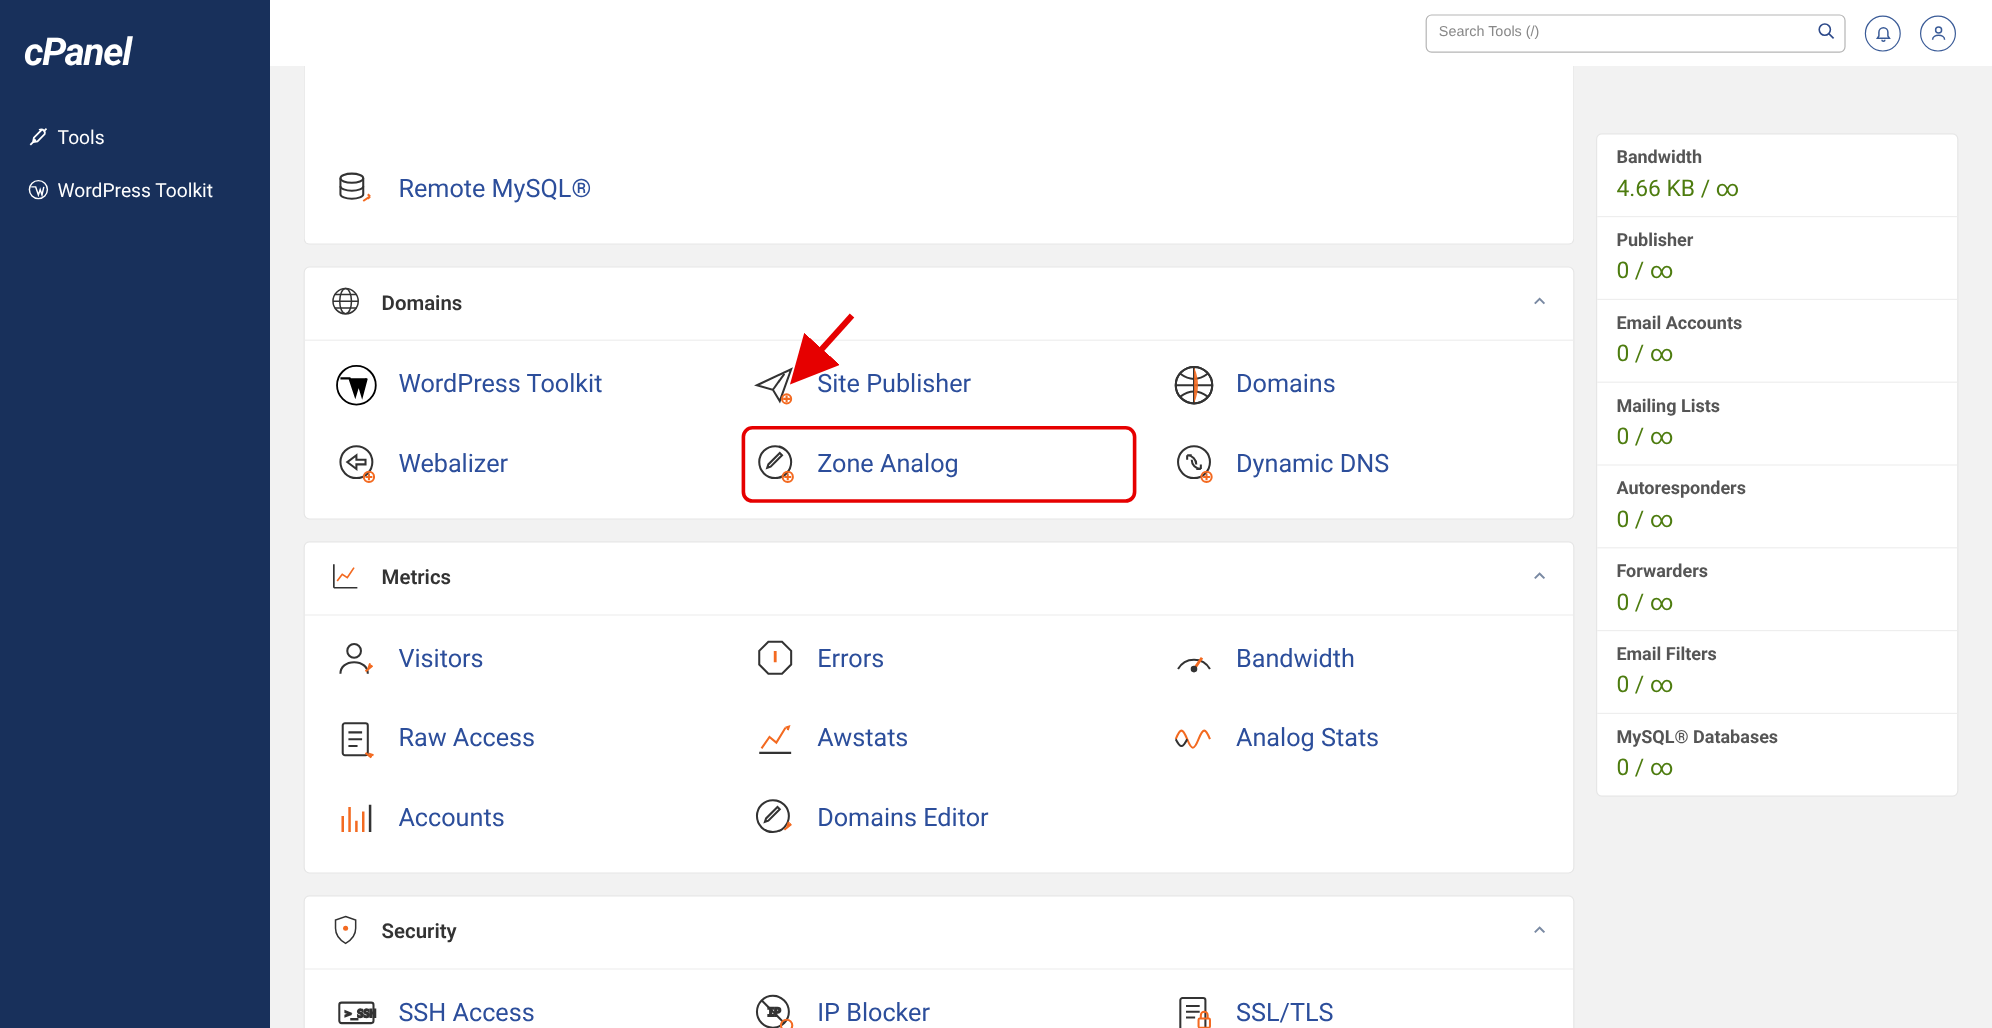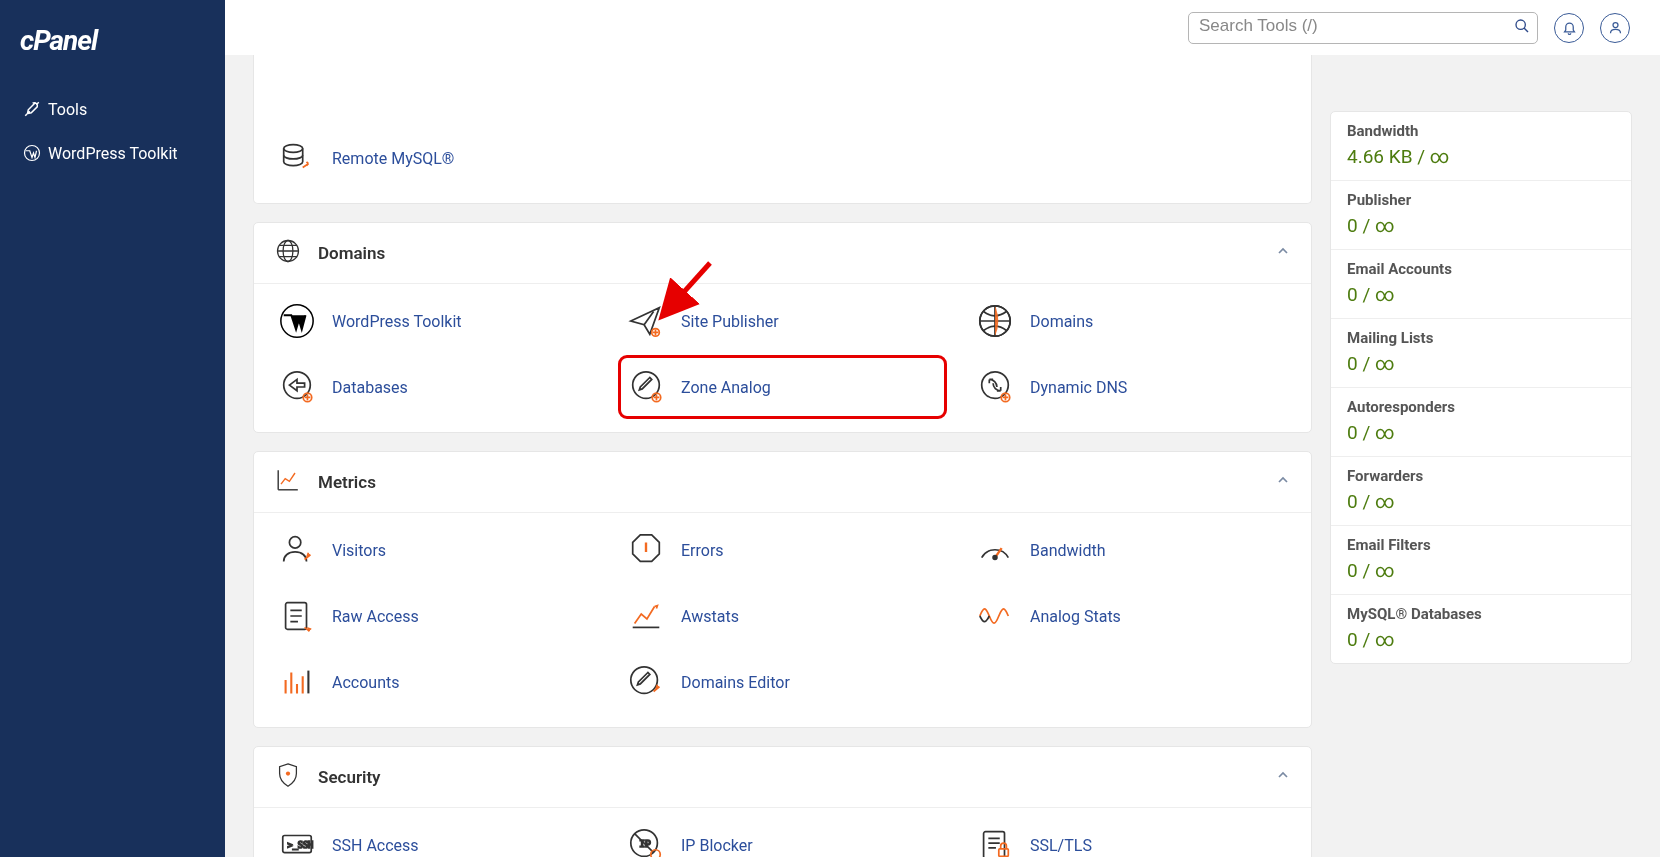--- a/index.html
+++ b/index.html
@@ -6,7 +6,7 @@
   body { font-family: -apple-system, BlinkMacSystemFont, "Segoe UI", Roboto, Arial, sans-serif; background: #f8f8f8; color: #333; width: 1660px; height: 857px; overflow: hidden; }
   .app { display: flex; height: 100%; }
   .sidebar { width: 225px; background: #18305b; color: #fff; padding-top: 14px; flex-shrink: 0; }
-  .logo { padding: 10px 20px 30px 20px; font-size: 28px; font-weight: 700; font-style: italic; letter-spacing: -1px; }
+  .logo { padding: 10px 20px 30px 20px; font-size: 32px; font-weight: 700; font-style: italic; letter-spacing: -1px; }
   .sidebar-item { display: flex; align-items: center; gap: 6px; padding: 12px 22px; font-size: 16px; cursor: pointer; }
   .sidebar-icon { width: 20px; height: 20px; display: inline-flex; align-items: center; justify-content: center; }
 

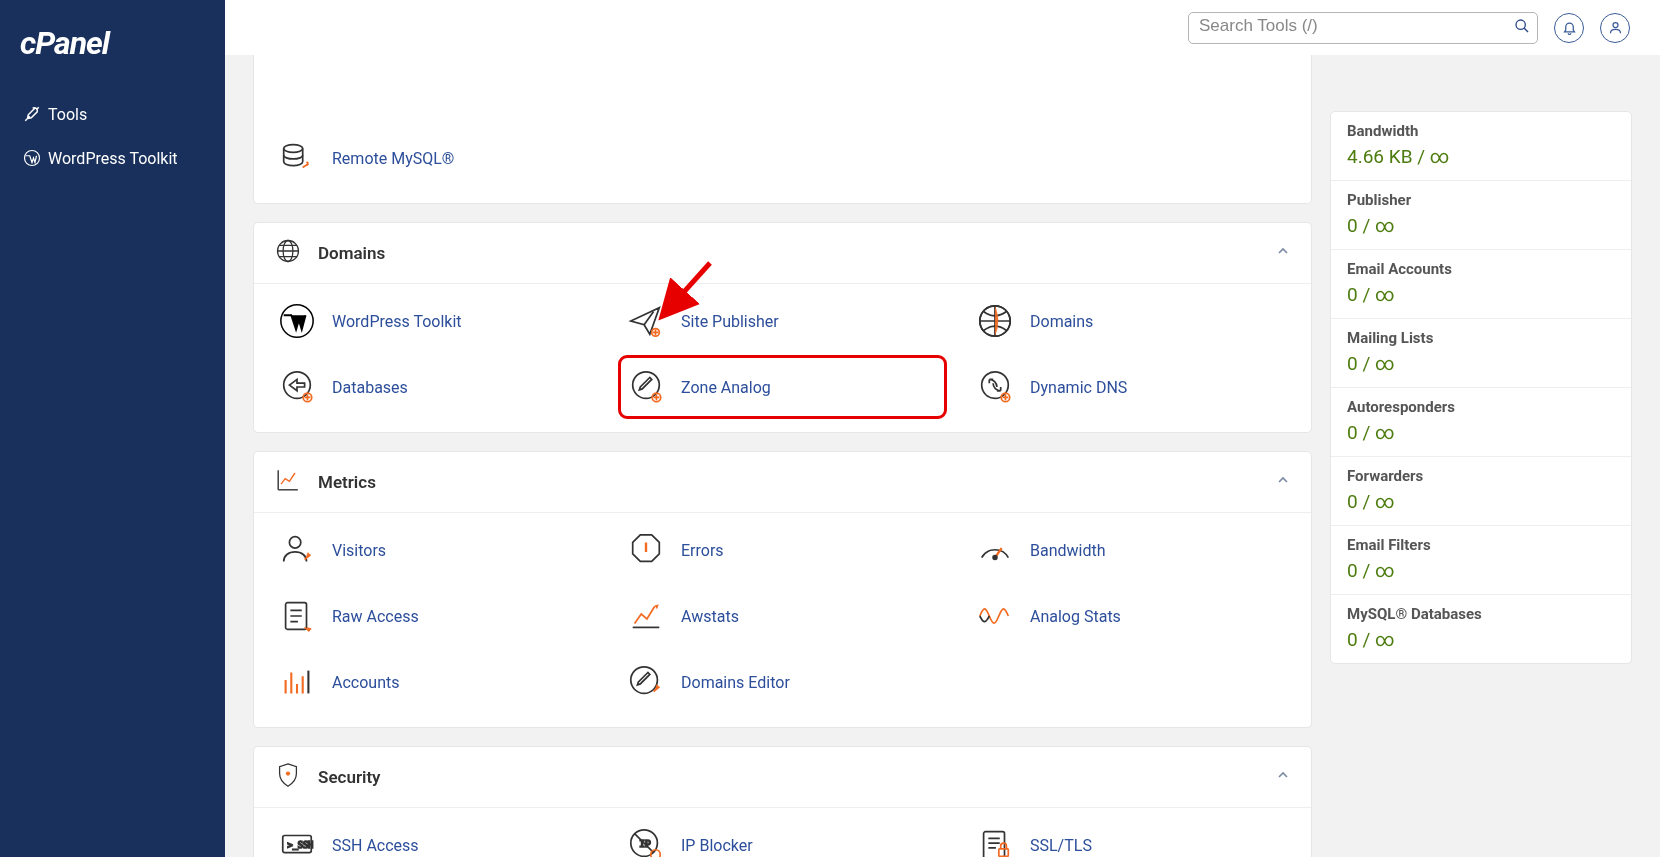--- a/index.html
+++ b/index.html
@@ -13,7 +13,7 @@
   .main { flex: 1; display: flex; flex-direction: column; background: #fff; overflow: hidden; }
   .topbar { height: 55px; display: flex; align-items: center; justify-content: flex-end; padding: 0 30px; gap: 16px; background: #fff; }
   .search-wrap { position: relative; width: 350px; }
-  .search-input { width: 100%; height: 32px; border: 1px solid #b5b5b5; border-radius: 5px; padding: 2px 34px 6px 10px; font-size: 17px; color: #333; }
+  .search-input { width: 100%; height: 32px; border: 1px solid #b5b5b5; border-radius: 5px; padding: 2px 34px 6px 10px; font-size: 12px; color: #333; }
   .search-input::placeholder { color: #888; }
   .search-icon-btn { position: absolute; right: 8px; top: 50%; transform: translateY(-50%); color: #2e4a8a; }
   .round-btn { width: 30px; height: 30px; border: 1.5px solid #3a5b97; border-radius: 50%; display: inline-flex; align-items: center; justify-content: center; color: #3a5b97; background: #fff; cursor: pointer; }

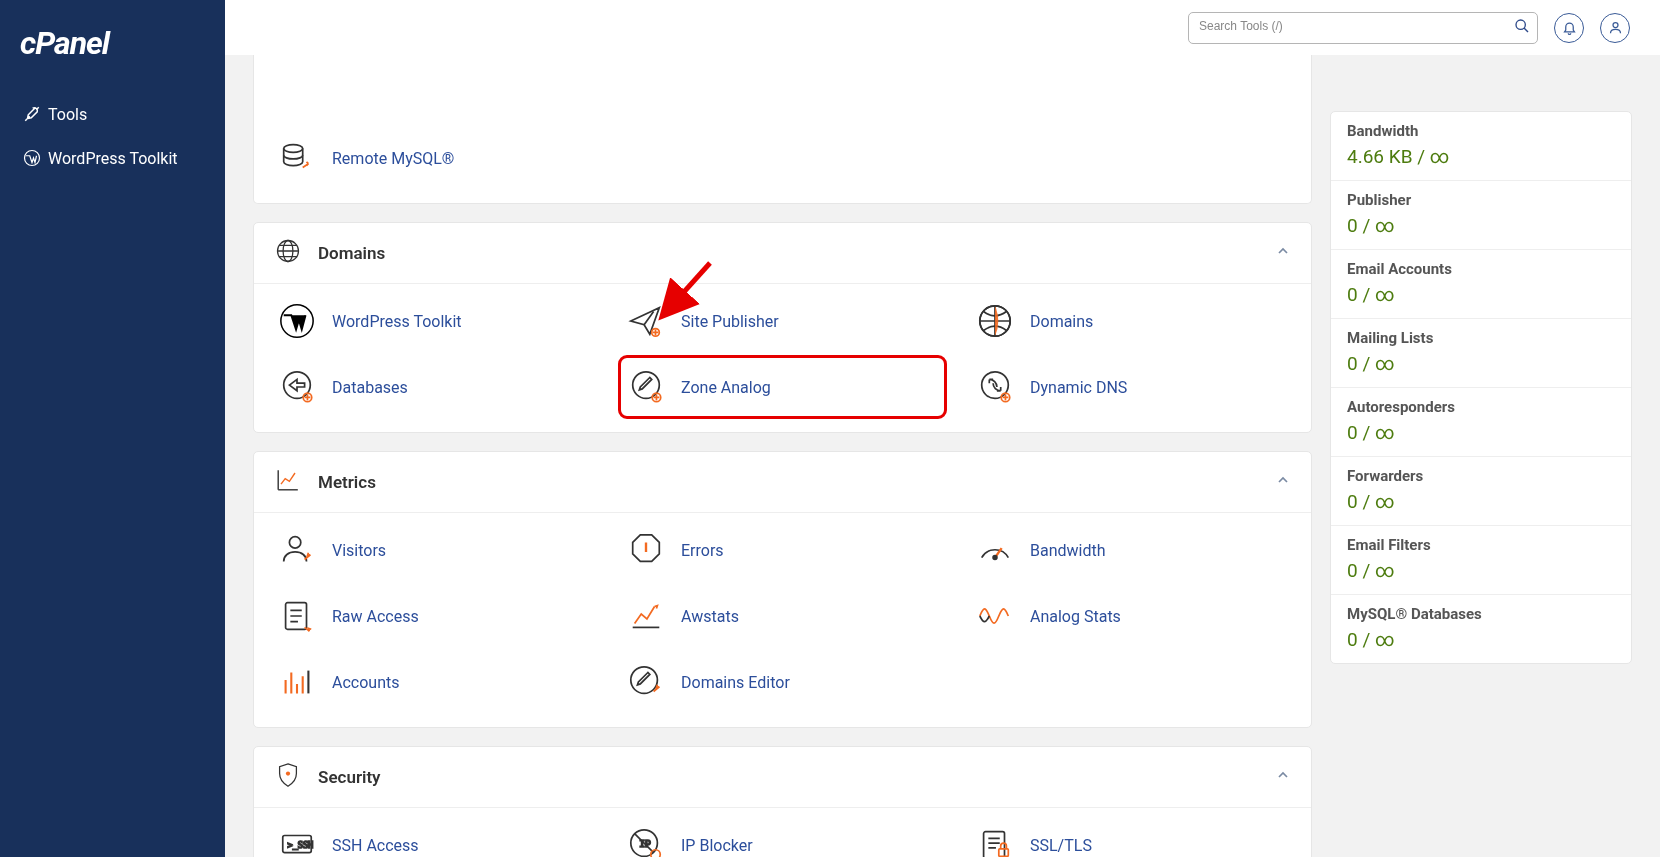--- a/index.html
+++ b/index.html
@@ -32,7 +32,7 @@
   .tool-item { display: flex; align-items: center; gap: 16px; padding: 8px 4px; cursor: pointer; border-radius: 4px; }
   .tool-item.highlighted { outline: 3px solid #e60000; outline-offset: 2px; }
   .tool-icon { width: 38px; height: 38px; display: inline-flex; align-items: center; justify-content: center; flex-shrink: 0; }
-  .tool-label { color: #2c4e9b; font-size: 16px; }
+  .tool-label { color: #2c4e9b; font-size: 21px; }
   .arrow-annotation { position: absolute; color: #e60000; pointer-events: none; }
 
   .stats-panel { width: 302px; background: #fff; border: 1px solid #e6e6e6; border-radius: 5px; flex-shrink: 0; margin-top: 56px; }

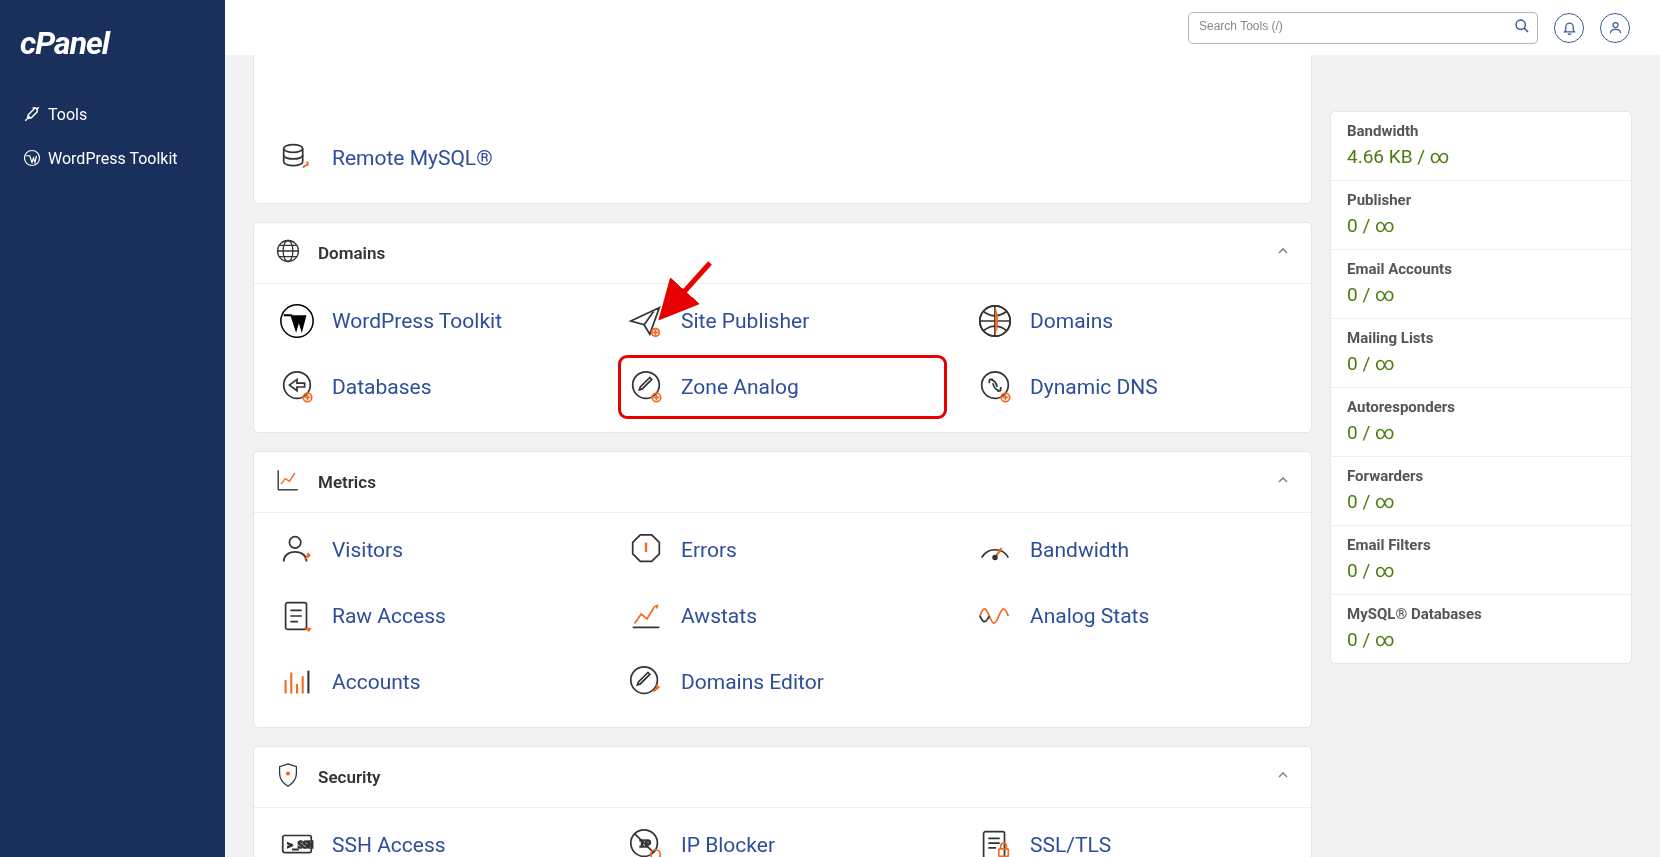--- a/index.html
+++ b/index.html
@@ -189,7 +189,7 @@
                         <path d="M31 28v6M28 31h6" stroke="#f36a21"></path>
                       </svg>
                   </span>
-                  <span class="tool-label">Databases</span>
+                  <span class="tool-label">Webalizer</span>
                 </div>
                 <div class="tool-item highlighted">
                   <span class="tool-icon">

